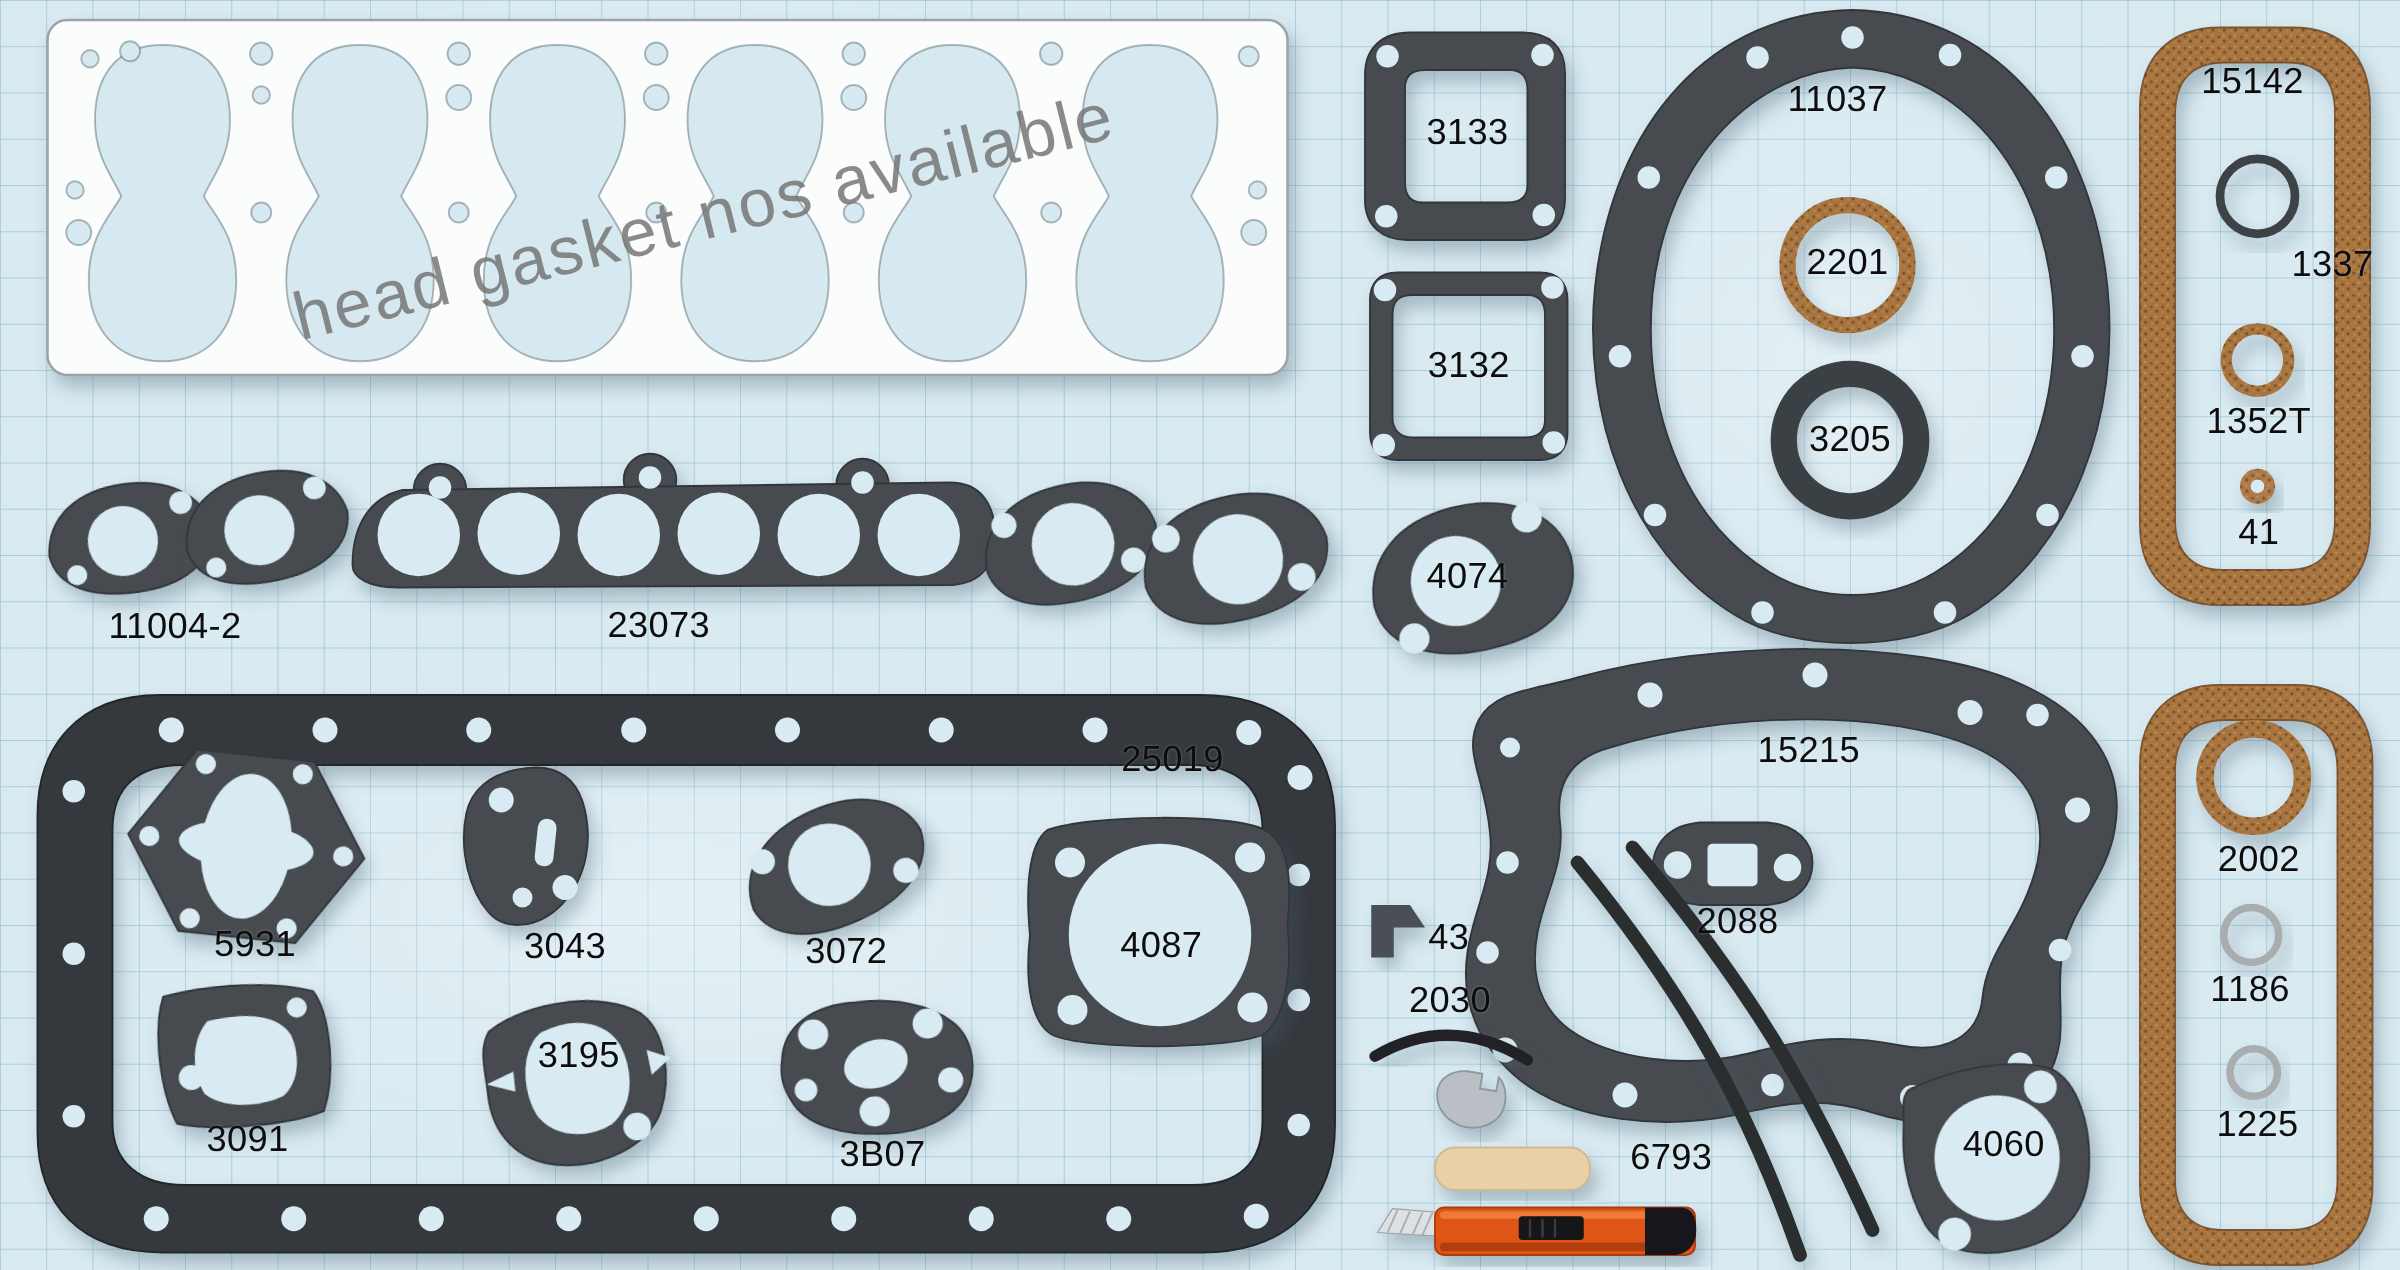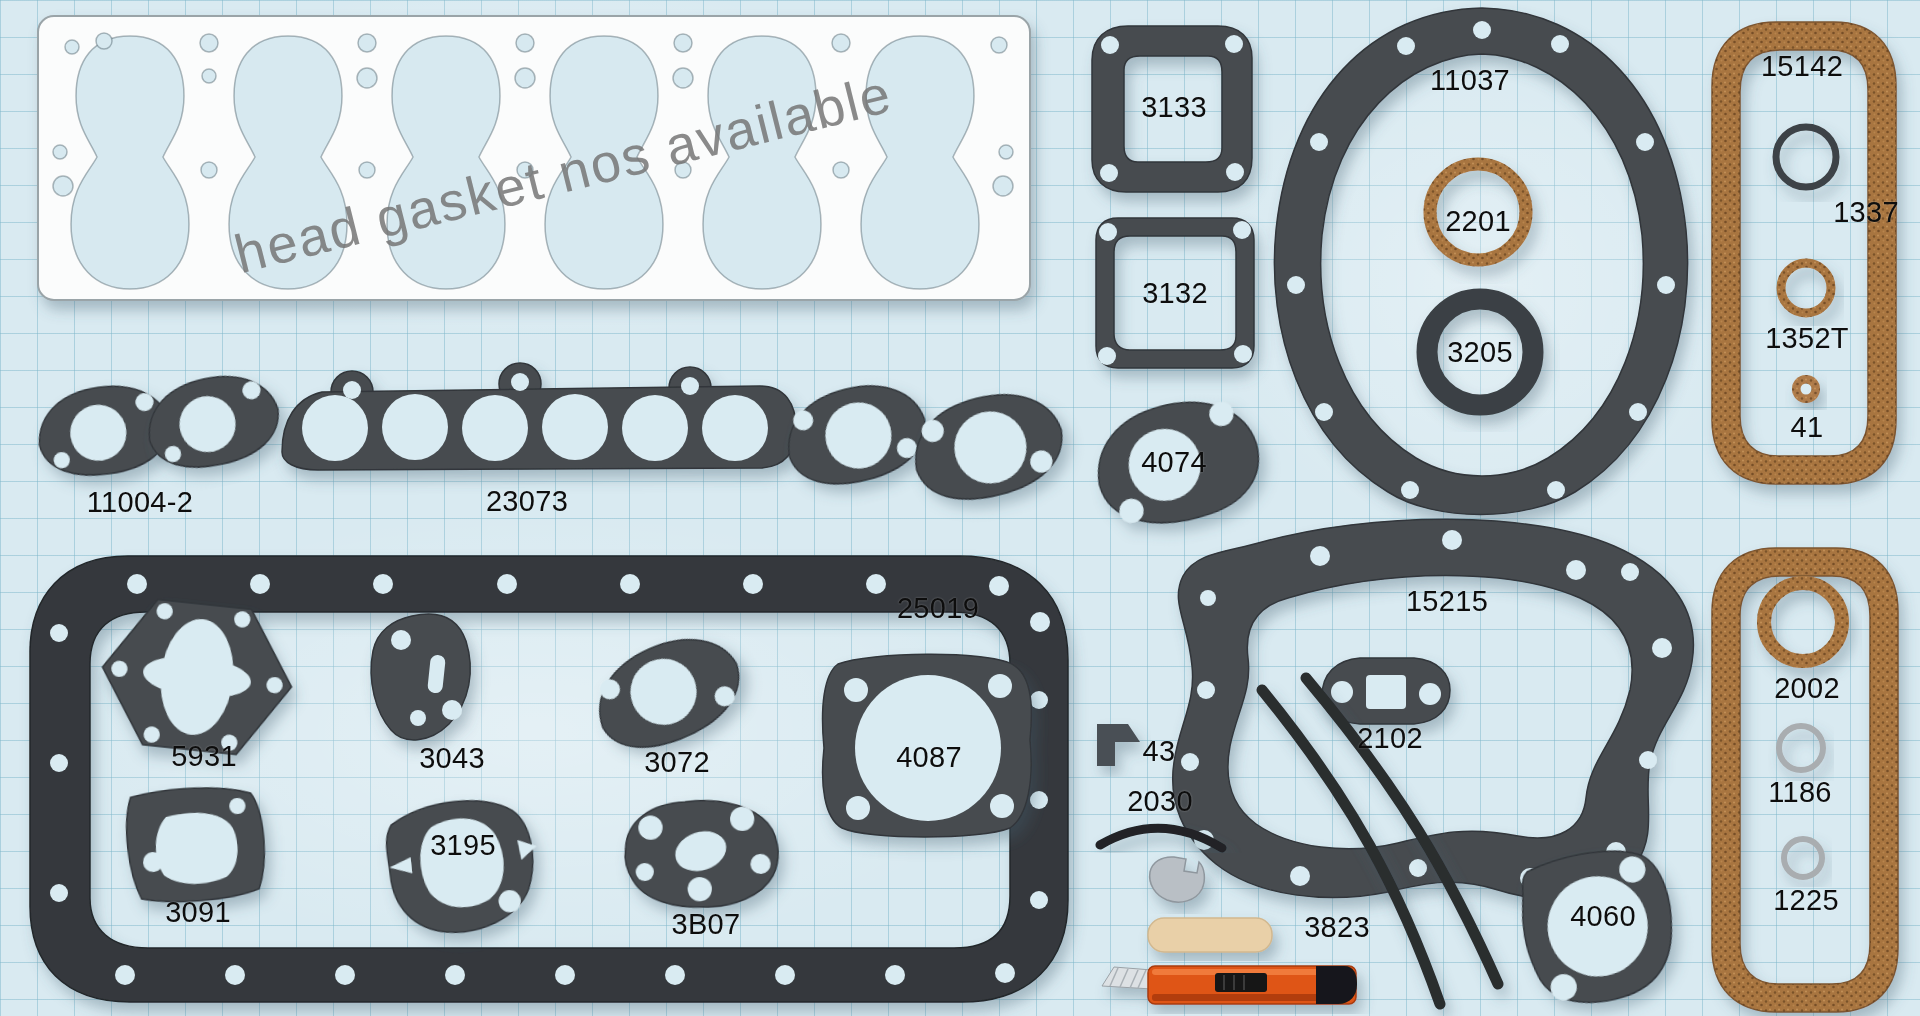--- a/index.html
+++ b/index.html
@@ -396,7 +396,7 @@
 <span class="plabel" style="left:1175px;top:293px">3132</span>
 <span class="plabel" style="left:1174px;top:462px">4074</span>
 <span class="plabel" style="left:1470px;top:80px">11037</span>
-<span class="plabel" style="left:1478px;top:221px">2201</span>
+<span class="plabel" style="left:1478px;top:211px">2201</span>
 <span class="plabel" style="left:1480px;top:352px">3205</span>
 <span class="plabel" style="left:1447px;top:601px">15215</span>
 <span class="plabel" style="left:1390px;top:738px">2102</span>

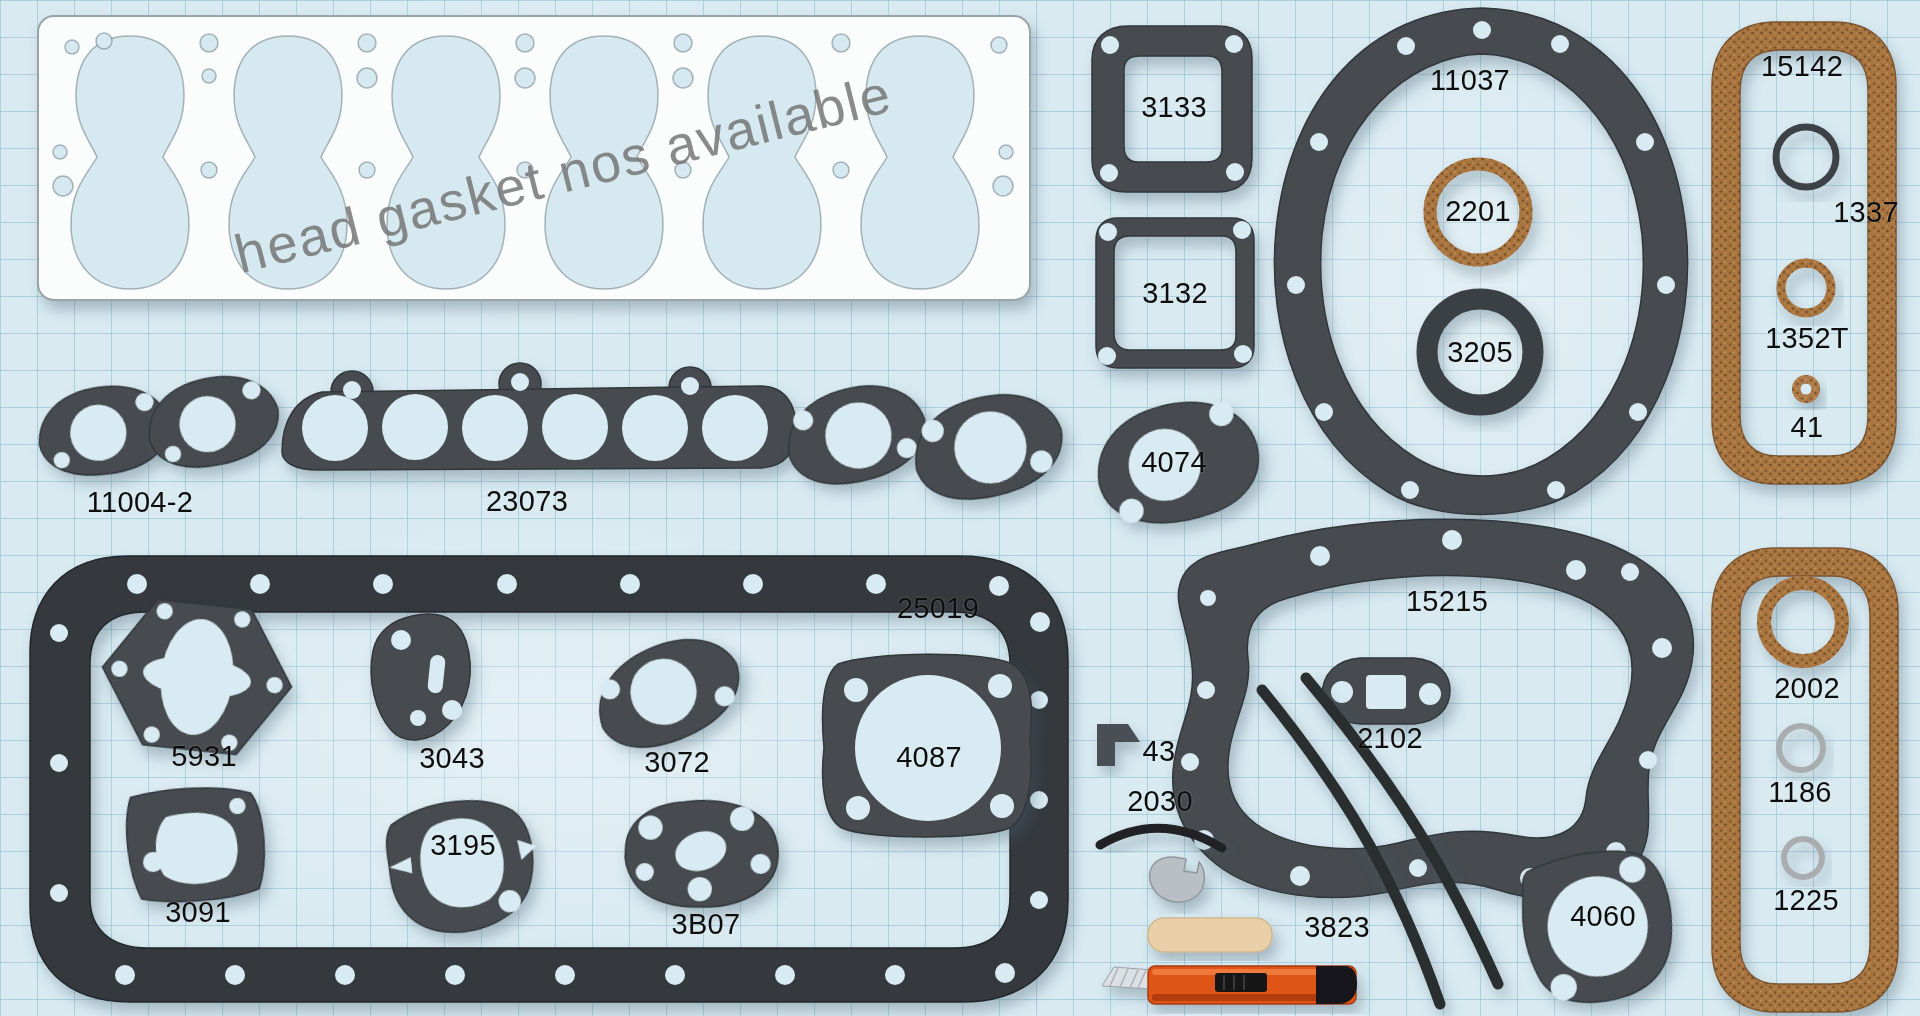--- a/index.html
+++ b/index.html
@@ -399,7 +399,7 @@
 <span class="plabel" style="left:1478px;top:211px">2201</span>
 <span class="plabel" style="left:1480px;top:352px">3205</span>
 <span class="plabel" style="left:1447px;top:601px">15215</span>
-<span class="plabel" style="left:1390px;top:738px">2102</span>
+<span class="plabel" style="left:1390px;top:738px">2088</span>
 <span class="plabel" style="left:1159px;top:751px">43</span>
 <span class="plabel" style="left:1160px;top:801px">2030</span>
 <span class="plabel" style="left:1337px;top:927px">3823</span>

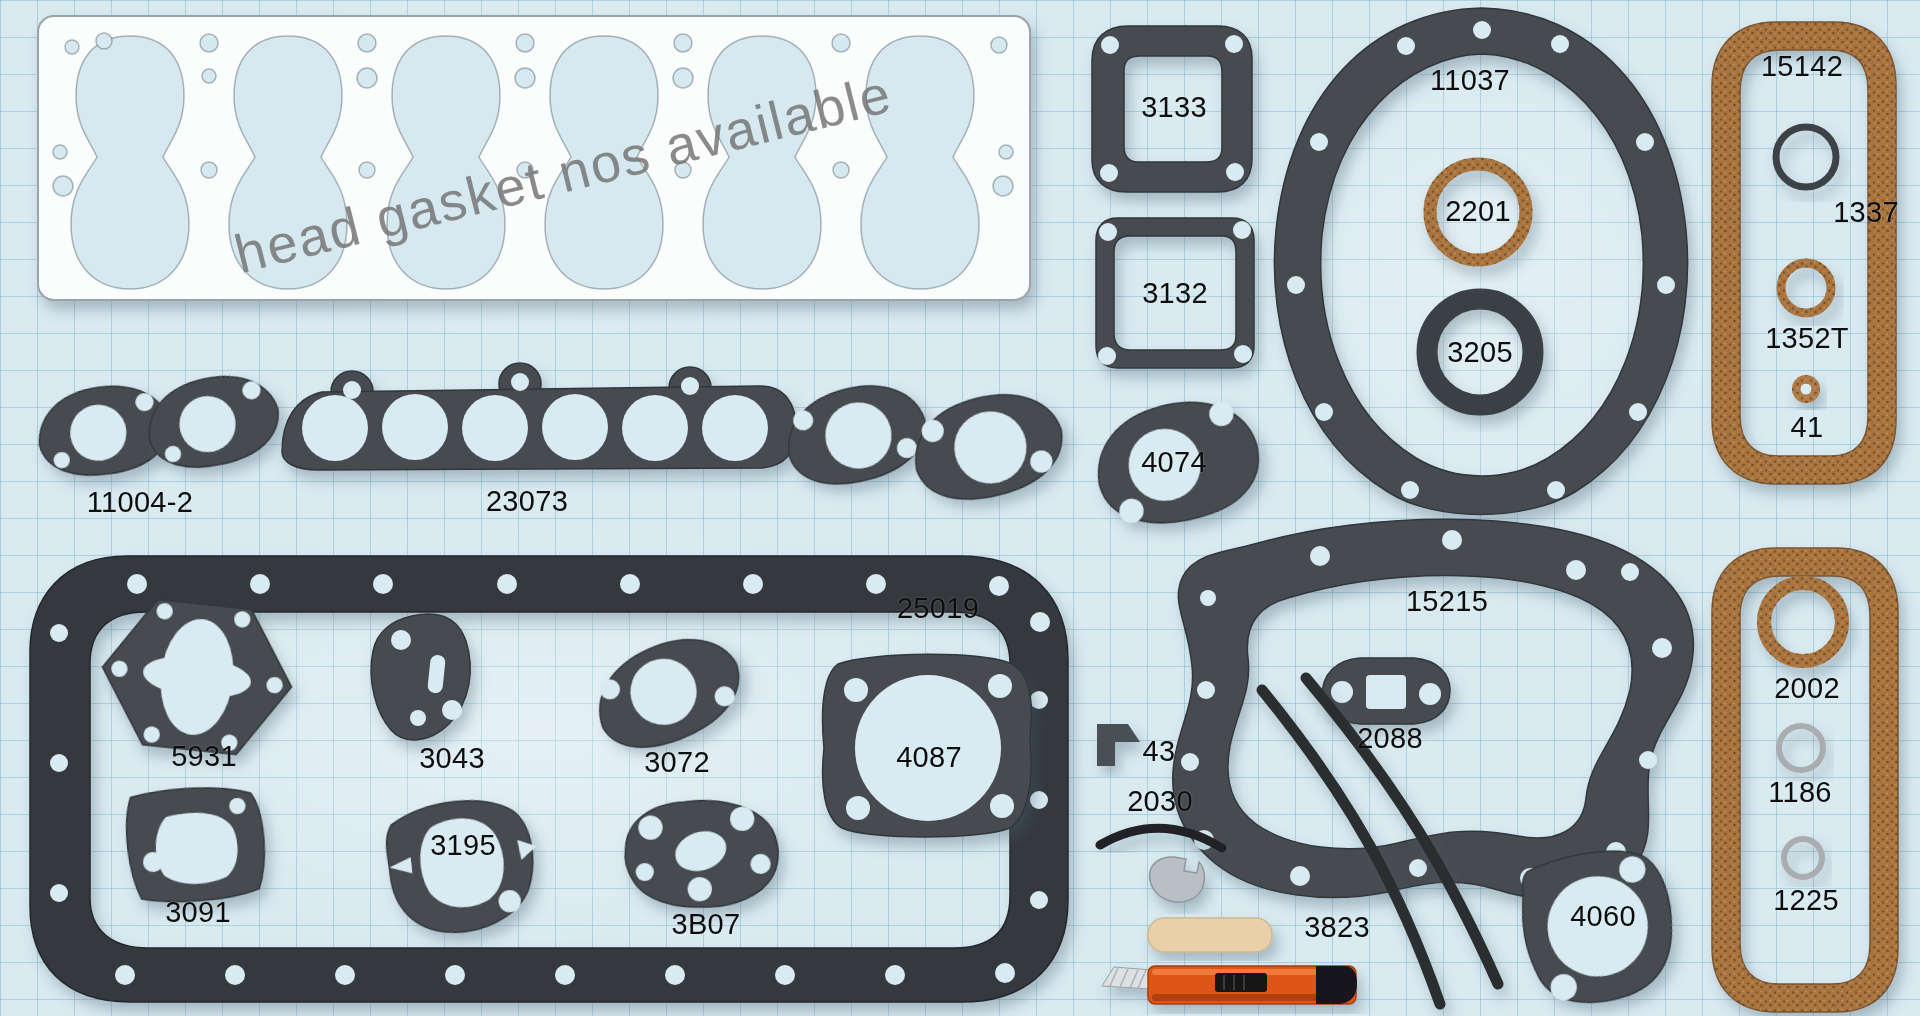--- a/index.html
+++ b/index.html
@@ -402,7 +402,7 @@
 <span class="plabel" style="left:1390px;top:738px">2088</span>
 <span class="plabel" style="left:1159px;top:751px">43</span>
 <span class="plabel" style="left:1160px;top:801px">2030</span>
-<span class="plabel" style="left:1337px;top:927px">3823</span>
+<span class="plabel" style="left:1337px;top:927px">6793</span>
 <span class="plabel" style="left:1603px;top:916px">4060</span>
 <span class="plabel" style="left:1802px;top:66px">15142</span>
 <span class="plabel" style="left:1866px;top:212px">1337</span>

